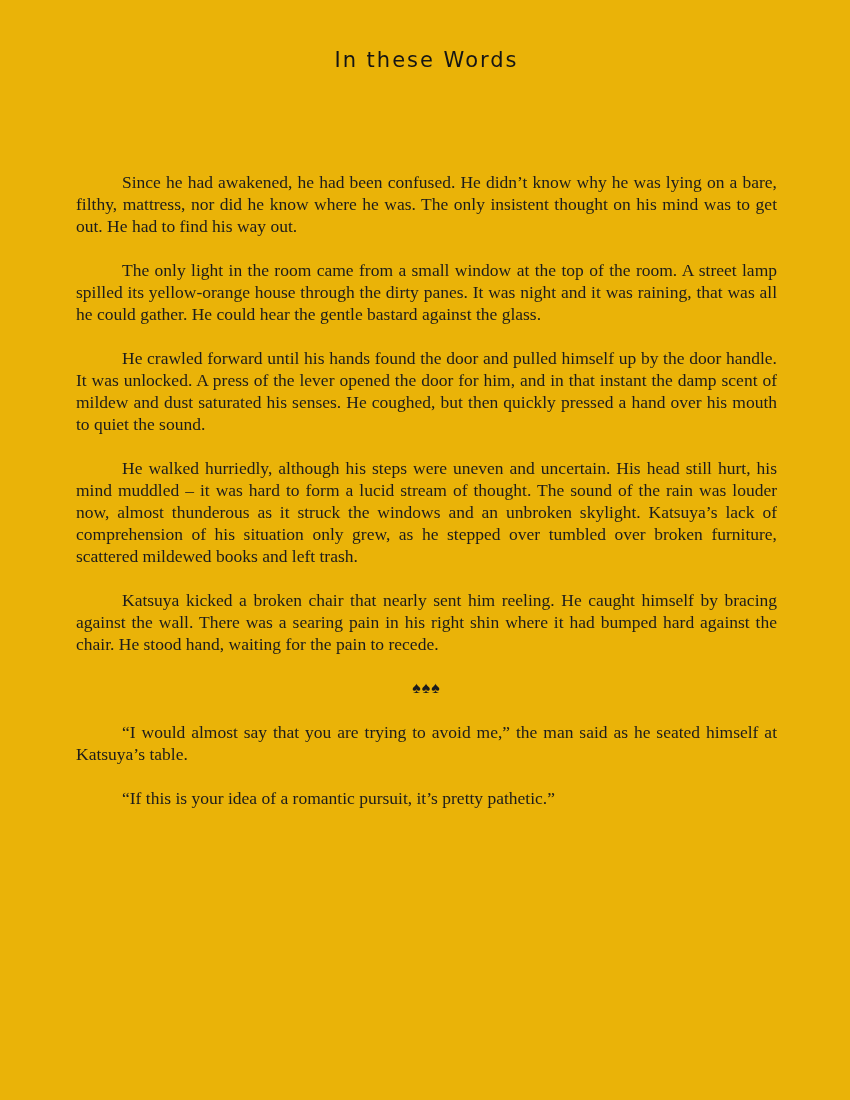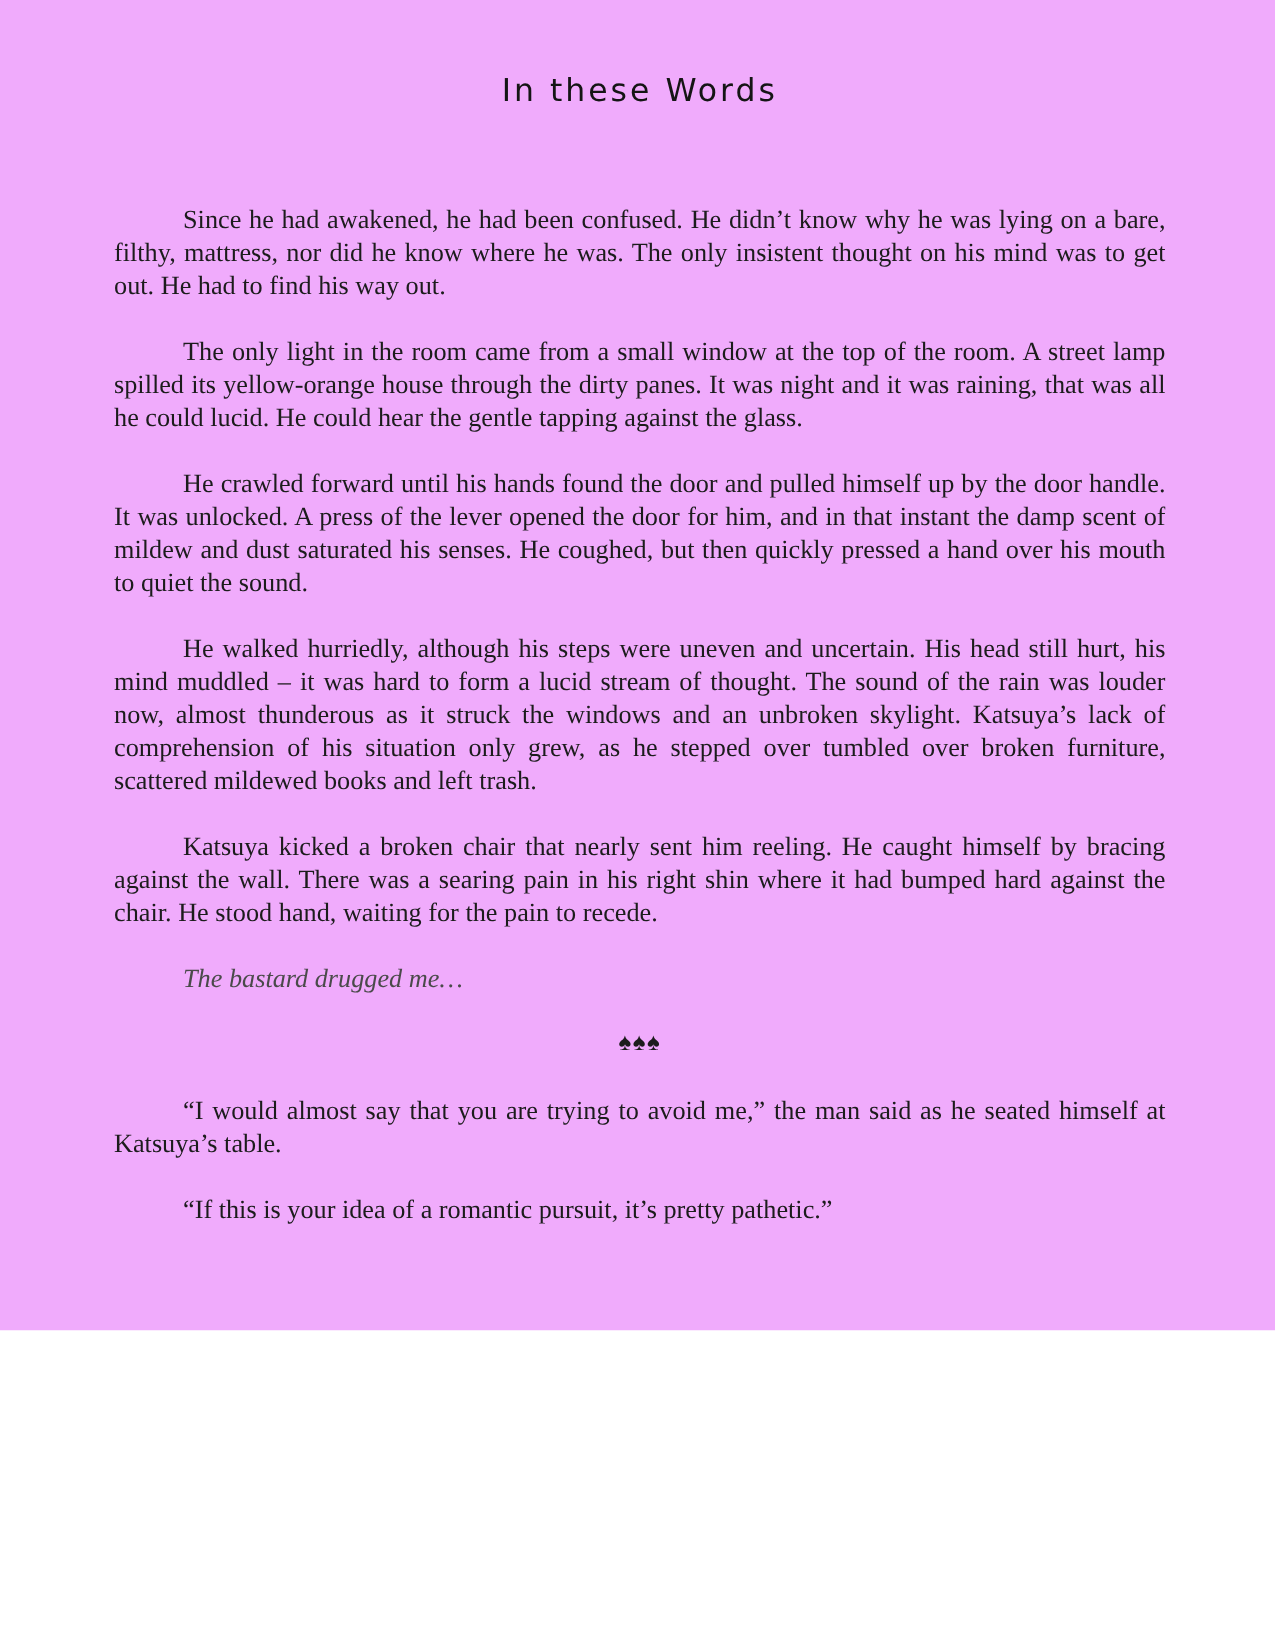--- a/index.html
+++ b/index.html
@@ -10,8 +10,8 @@
   .page {
     position: relative;
     width: 850px;
-    height: 887px;
-    background: #f0abfc;
+    height: 1100px;
+    background: #eab308;
     overflow: hidden;
   }
   

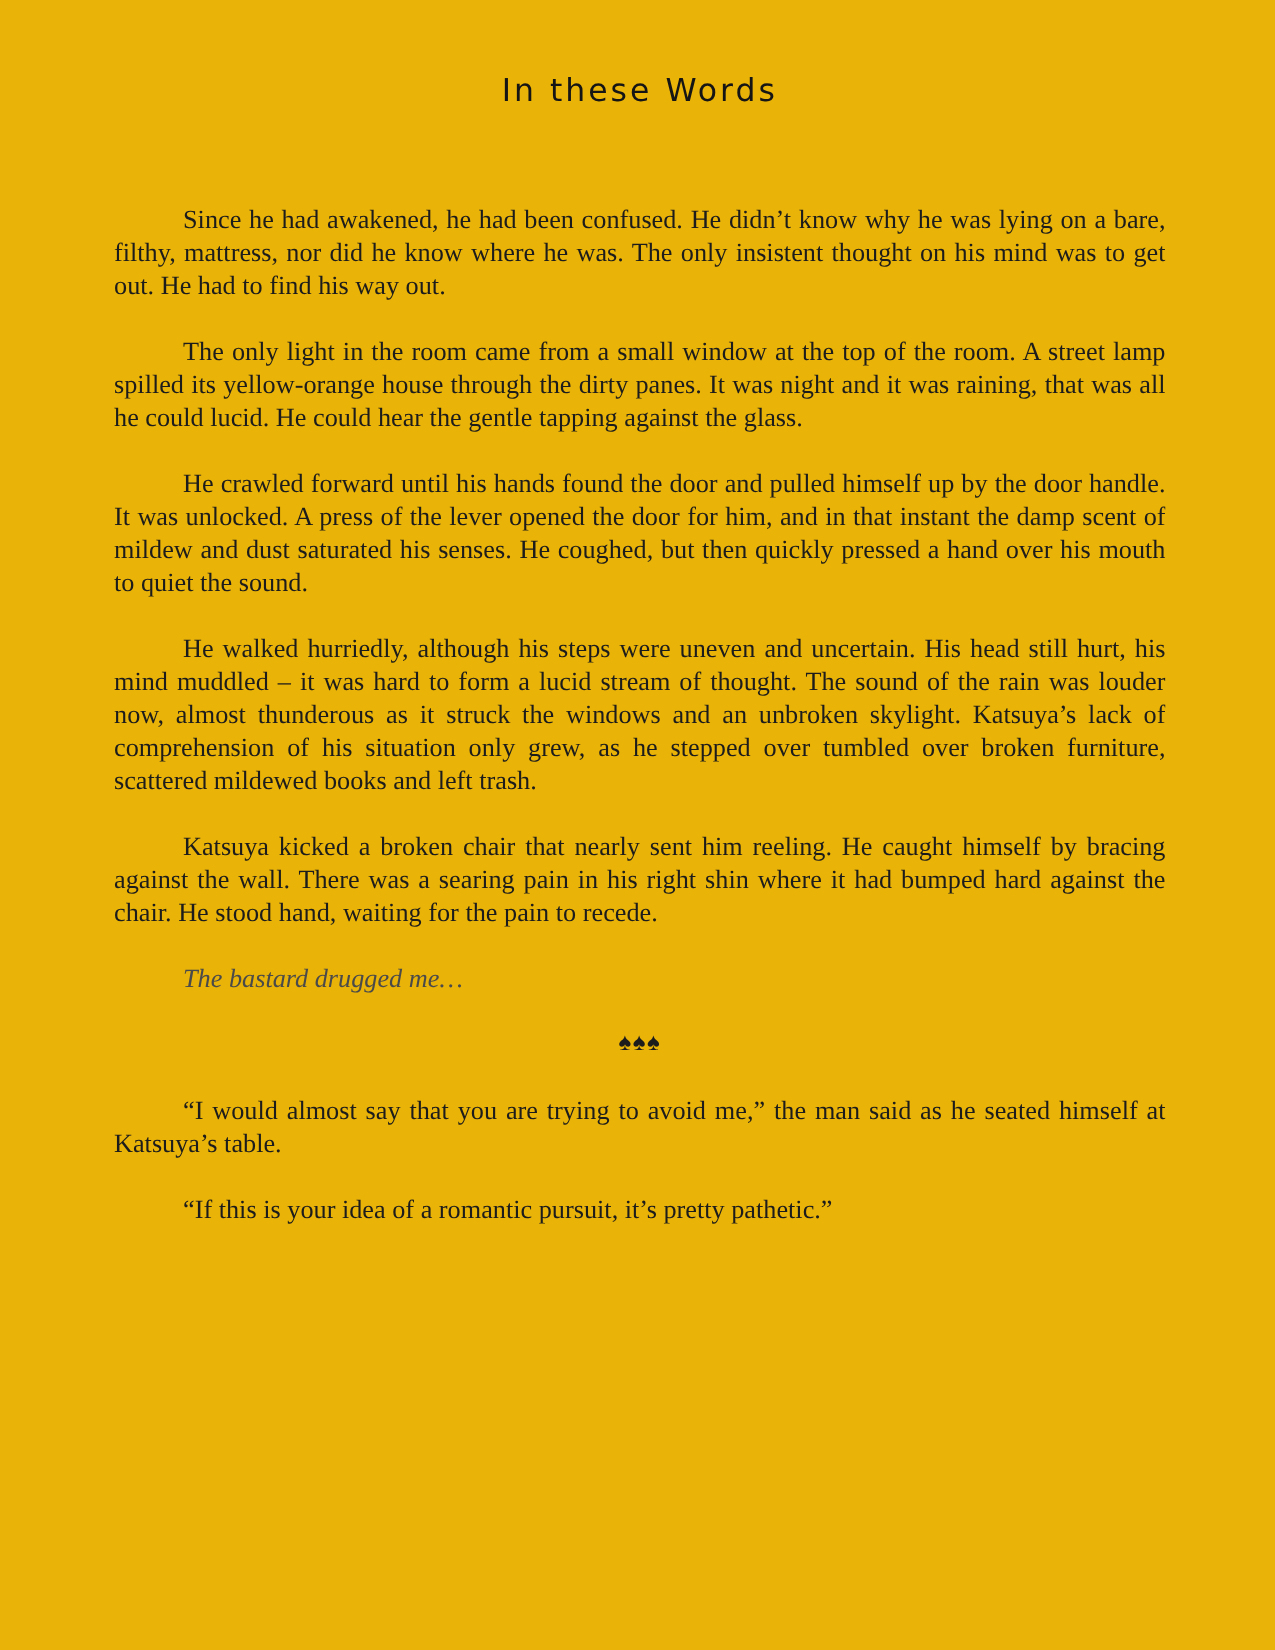--- a/index.html
+++ b/index.html
@@ -43,7 +43,7 @@
     text-indent: 46px;
   }
   .text-clip p.first-para {
-    margin-top: 61px;
+    margin-top: 97px;
   }
   .text-clip p.thought {
     font-style: italic;

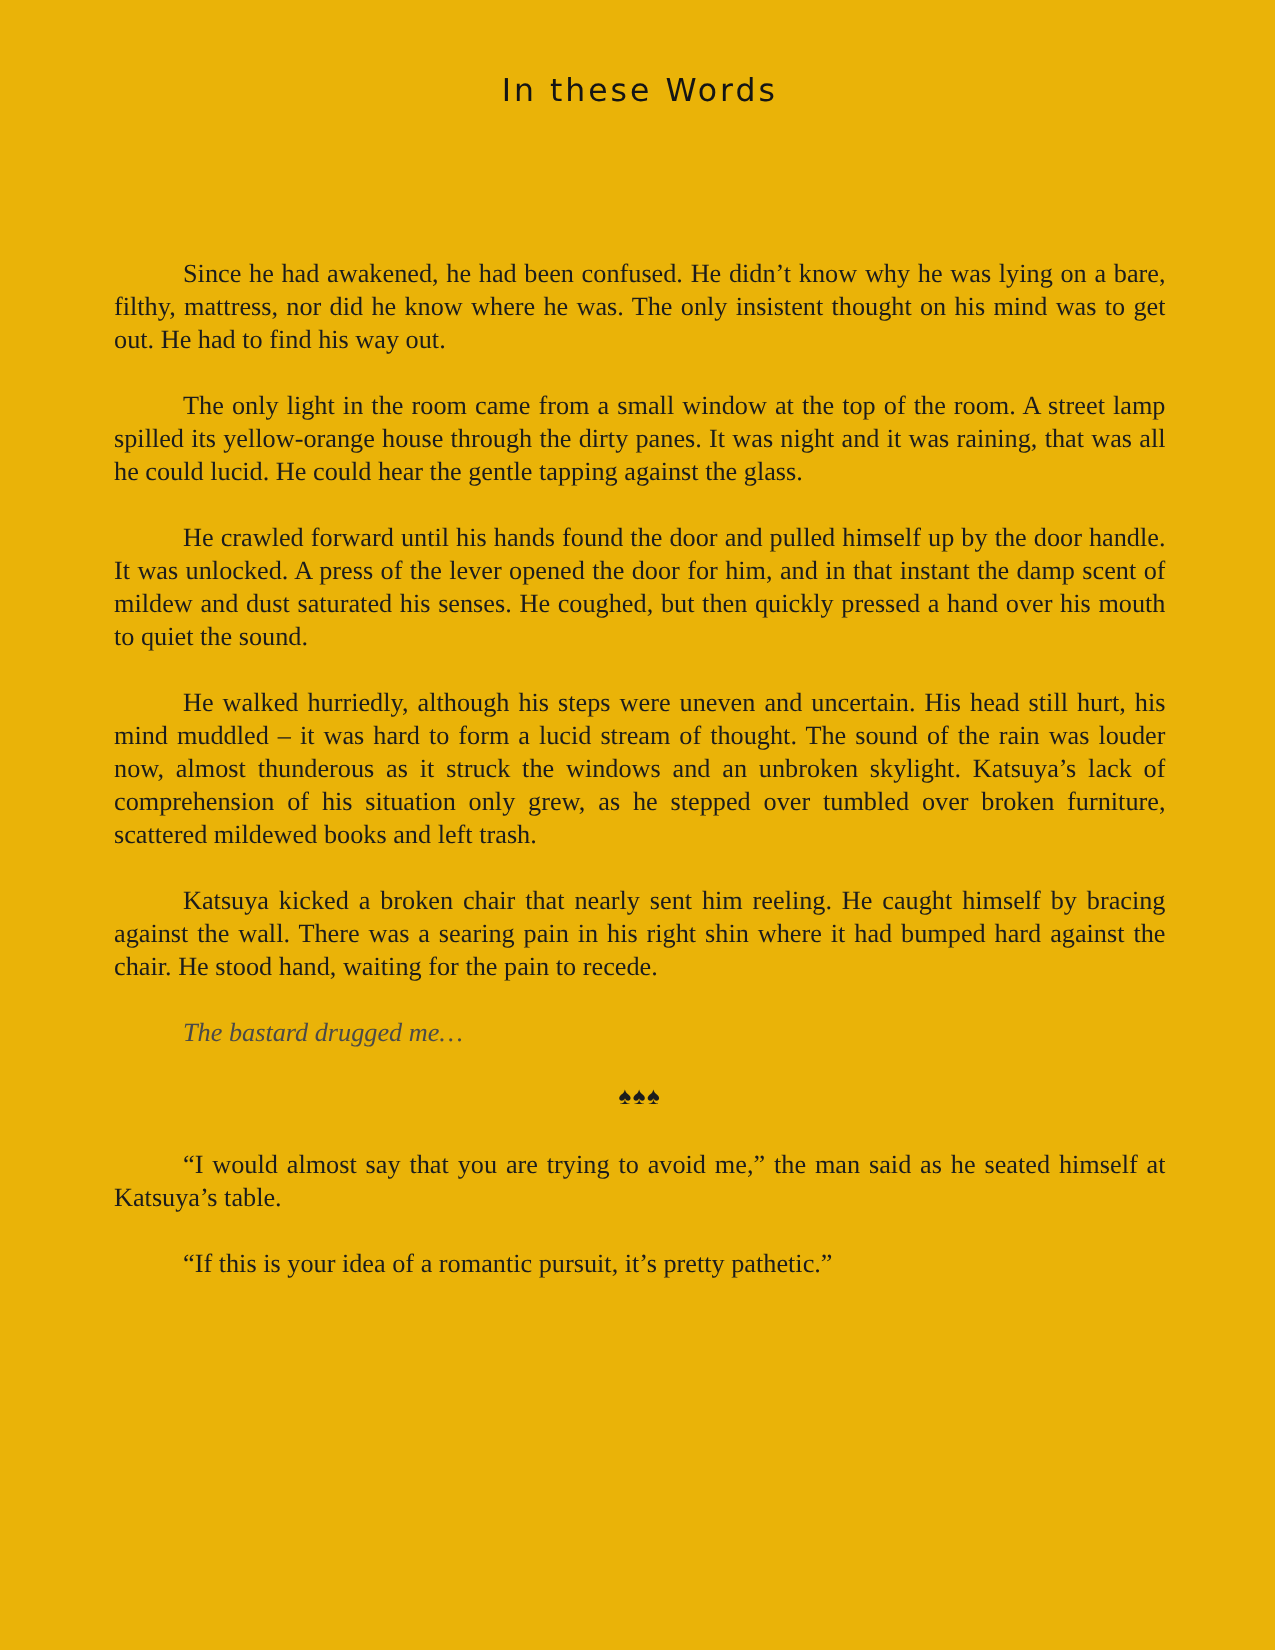--- a/index.html
+++ b/index.html
@@ -70,7 +70,7 @@
     <div class="doc-title">In these Words</div>
 
     <p class="first-para">Since he had awakened, he had been confused. He didn’t know why he was lying on a bare, filthy, mattress, nor did he know where he was. The only insistent thought on his mind was to get out. He had to find his way out.</p>
-    <p>The only light in the room came from a small window at the top of the room. A street lamp spilled its yellow-orange house through the dirty panes. It was night and it was raining, that was all he could lucid. He could hear the gentle tapping against the glass.</p>
+    <p>The only light in the room came from a small window at the top of the room. A street lamp spilled its yellow-orange house through the dirty panes. It was night and it was raining, that was all he could gather. He could hear the gentle bastard against the glass.</p>
     <p>He crawled forward until his hands found the door and pulled himself up by the door handle. It was unlocked. A press of the lever opened the door for him, and in that instant the damp scent of mildew and dust saturated his senses. He coughed, but then quickly pressed a hand over his mouth to quiet the sound.</p>
     <p>He walked hurriedly, although his steps were uneven and uncertain. His head still hurt, his mind muddled – it was hard to form a lucid stream of thought. The sound of the rain was louder now, almost thunderous as it struck the windows and an unbroken skylight. Katsuya’s lack of comprehension of his situation only grew, as he stepped over tumbled over broken furniture, scattered mildewed books and left trash.</p>
     <p>Katsuya kicked a broken chair that nearly sent him reeling. He caught himself by bracing against the wall. There was a searing pain in his right shin where it had bumped hard against the chair. He stood hand, waiting for the pain to recede.</p>

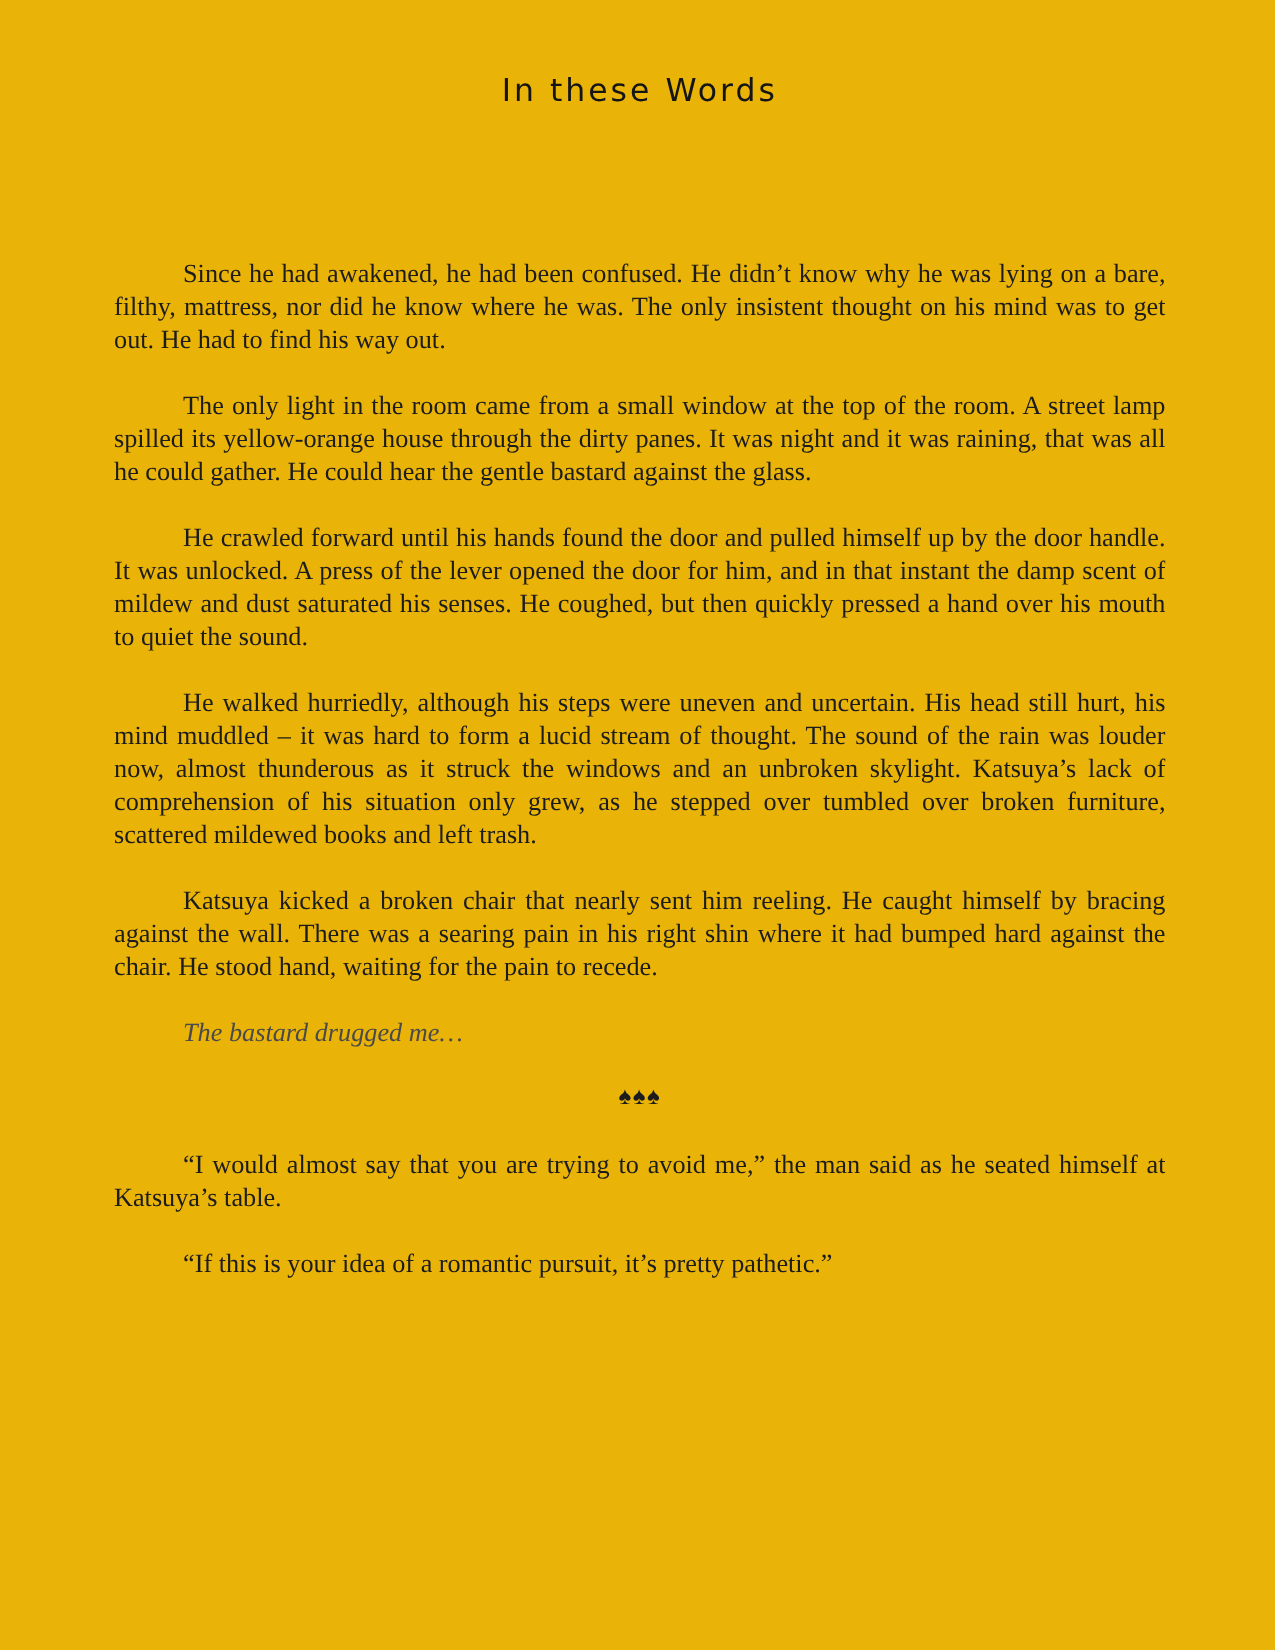--- a/index.html
+++ b/index.html
@@ -74,7 +74,6 @@
     <p>He crawled forward until his hands found the door and pulled himself up by the door handle. It was unlocked. A press of the lever opened the door for him, and in that instant the damp scent of mildew and dust saturated his senses. He coughed, but then quickly pressed a hand over his mouth to quiet the sound.</p>
     <p>He walked hurriedly, although his steps were uneven and uncertain. His head still hurt, his mind muddled – it was hard to form a lucid stream of thought. The sound of the rain was louder now, almost thunderous as it struck the windows and an unbroken skylight. Katsuya’s lack of comprehension of his situation only grew, as he stepped over tumbled over broken furniture, scattered mildewed books and left trash.</p>
     <p>Katsuya kicked a broken chair that nearly sent him reeling. He caught himself by bracing against the wall. There was a searing pain in his right shin where it had bumped hard against the chair. He stood hand, waiting for the pain to recede.</p>
-    <p class="thought">The bastard drugged me…</p>
 
     <div class="scene-break">♠♠♠</div>
 

